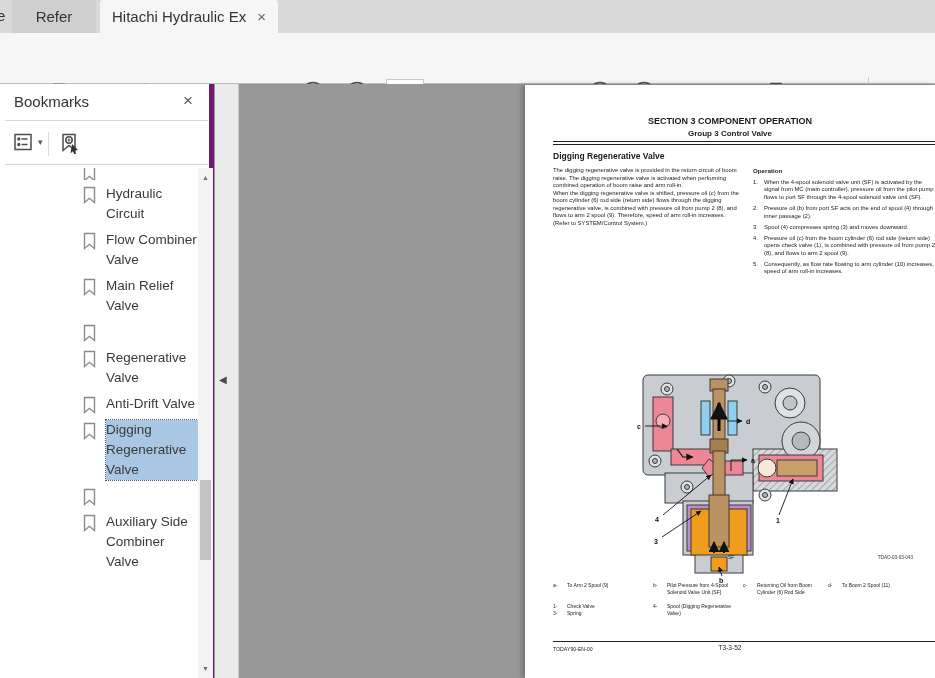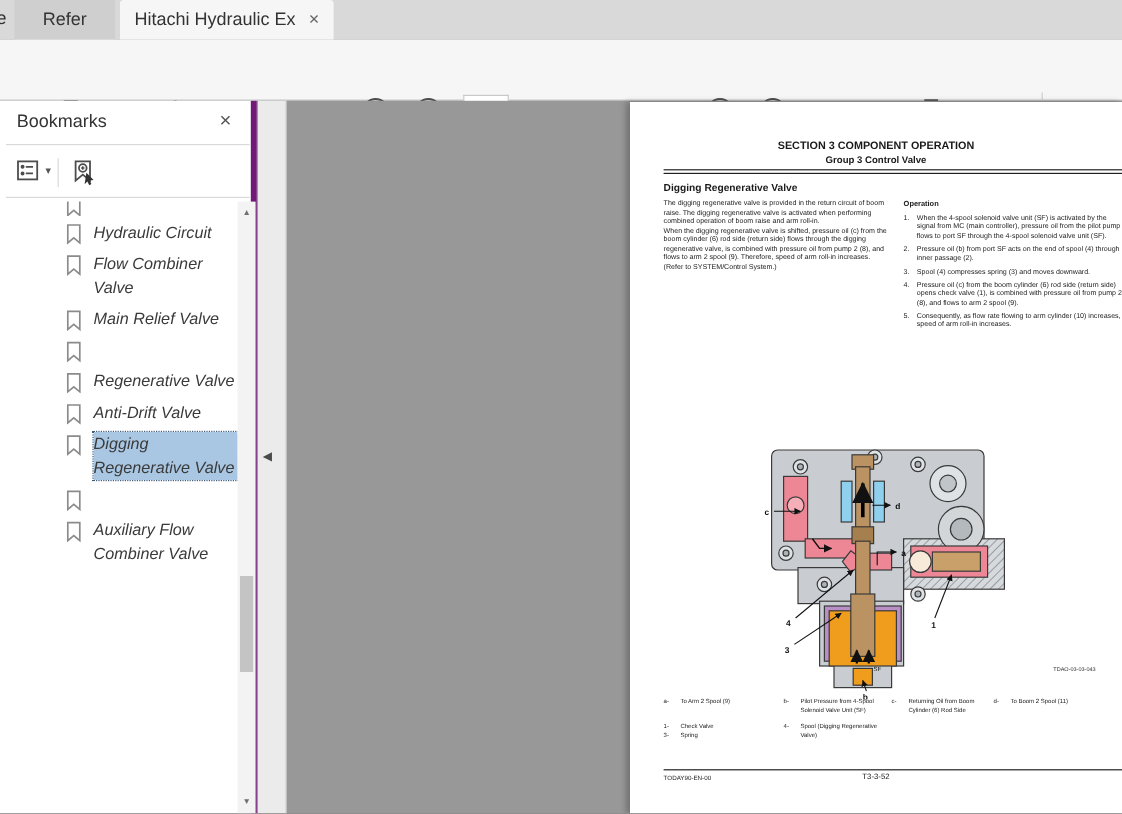--- a/index.html
+++ b/index.html
@@ -46,7 +46,7 @@
   .pt-vline { position:absolute; left:48px; top:4px; width:1px; height:24px; background:#d9d9d9; }
 
   .bk-list { position:absolute; left:0; top:84px; width:198px; height:510px; overflow:hidden;
-             padding-left:54px;font-style:italic; }
+             padding-left:82px; }
   .bk-item { display:flex; gap:9px; margin-bottom:6px; }
   .bk-item svg { flex-shrink:0; margin-top:2px; }
   .bk-label { width:122px; font-size:13.5px; line-height:20px; color:#3a3a3a; }

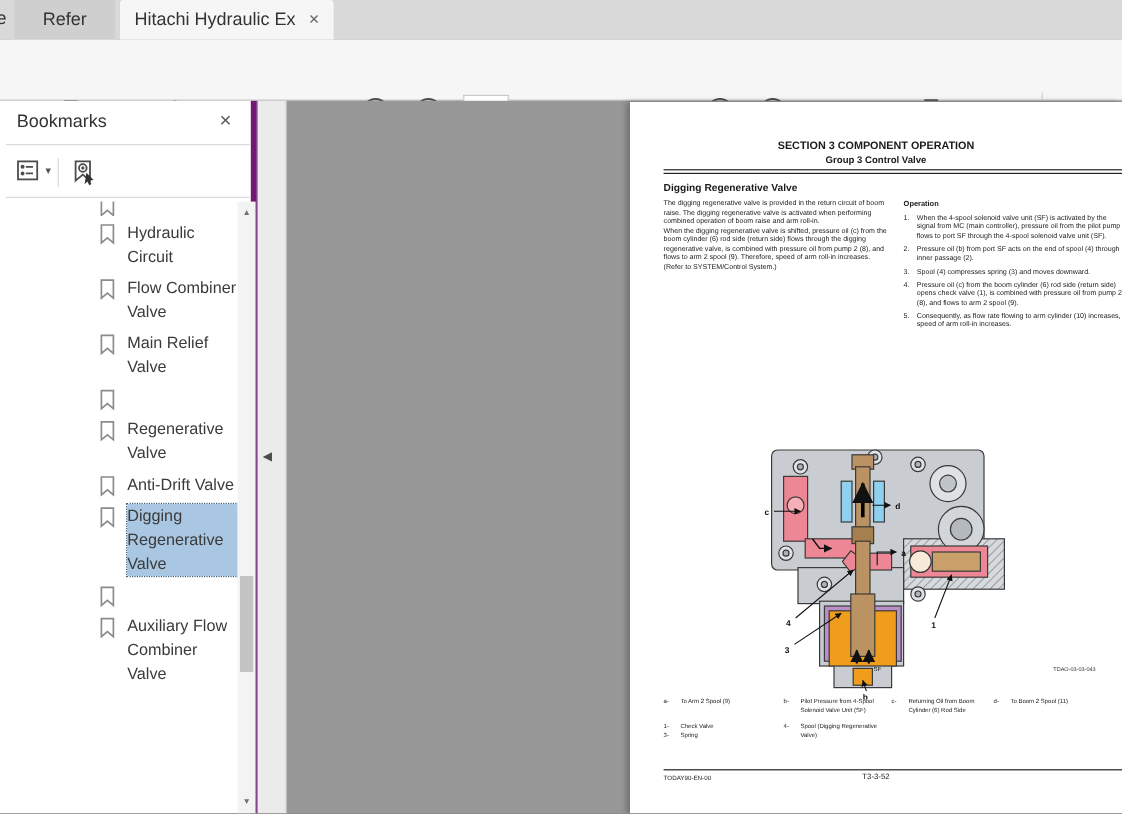--- a/index.html
+++ b/index.html
@@ -296,7 +296,7 @@
         <svg width="15" height="18" viewBox="0 0 15 18" fill="none" stroke="#8b8b8b" stroke-width="1.4">
             <path d="M2.5 1.5 h10 v15 l-5-4.2 -5 4.2 z"></path>
           </svg>
-        <span class="bk-label">Auxiliary Flow Combiner Valve</span>
+        <span class="bk-label">Auxiliary Side Combiner Valve</span>
       </div>
     </div>
 

